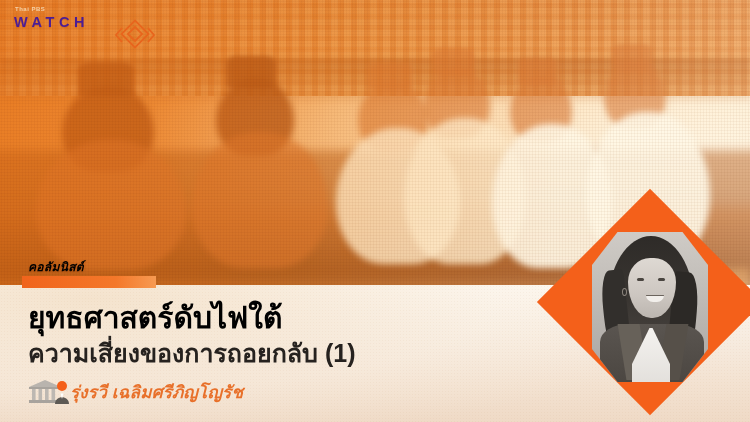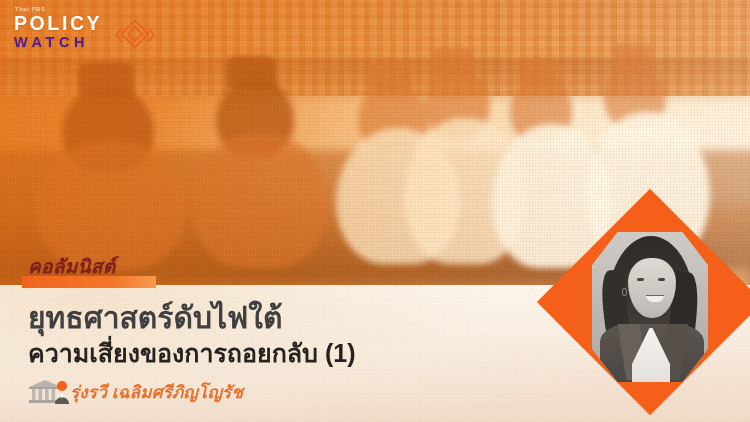--- a/index.html
+++ b/index.html
@@ -226,7 +226,6 @@
 
   <div class="logo">
     <div class="logo-tiny">Thai PBS</div>
-    <div class="logo-policy">POLICY</div>
     <div class="logo-watch">WATCH</div>
     <svg class="logo-mark" viewBox="0 0 42 33">
       <g fill="none" stroke="#e8651d" stroke-width="1.8">

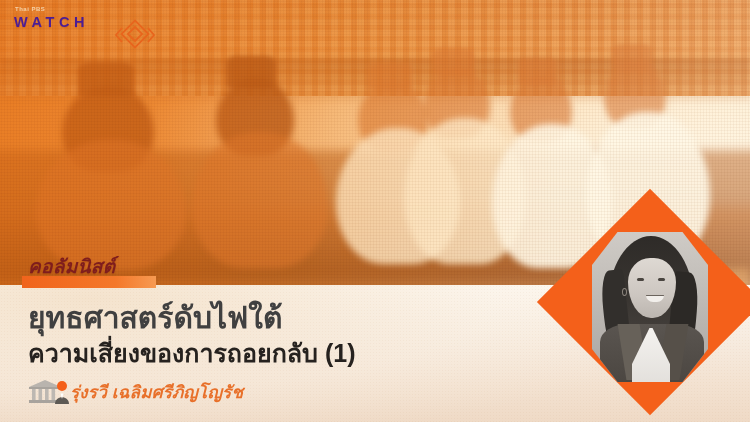--- a/index.html
+++ b/index.html
@@ -105,8 +105,8 @@
     background:linear-gradient(90deg,#f0641c 0%,#f4782a 70%,#f79a52 100%);
   }
   .badge-text{
-    position:relative;font-size:19px;font-weight:700;font-style:italic;
-    color:#7f1d1d;letter-spacing:.3px;line-height:26px;
+    position:relative;font-size:12px;font-weight:700;font-style:italic;
+    color:#000000;letter-spacing:.3px;line-height:26px;
     text-shadow:0 1px 2px rgba(140,55,0,.35);
   }
 

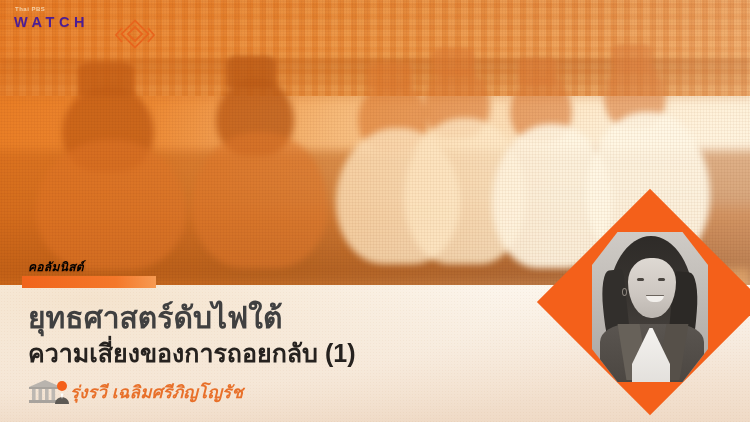--- a/index.html
+++ b/index.html
@@ -113,7 +113,7 @@
   
   .title1{
     position:absolute;left:28px;top:300px;
-    font-size:30px;font-weight:800;color:#404040;letter-spacing:0px;line-height:36px;
+    font-size:30px;font-weight:800;color:#000000;letter-spacing:0px;line-height:36px;
   }
   .title2{
     position:absolute;left:28px;top:338px;

